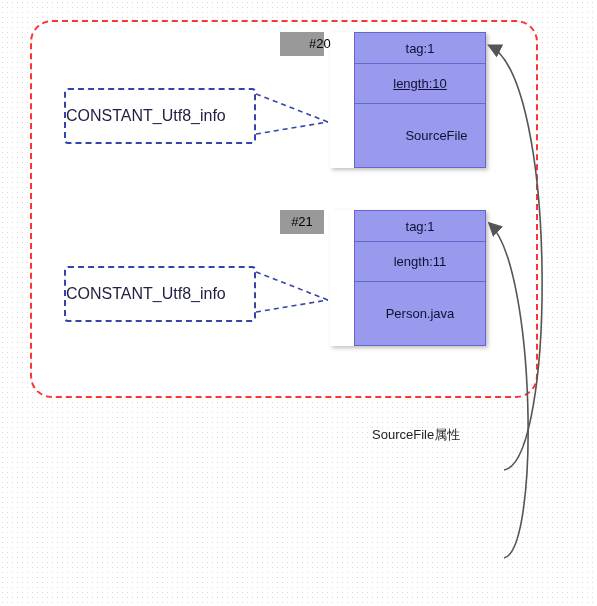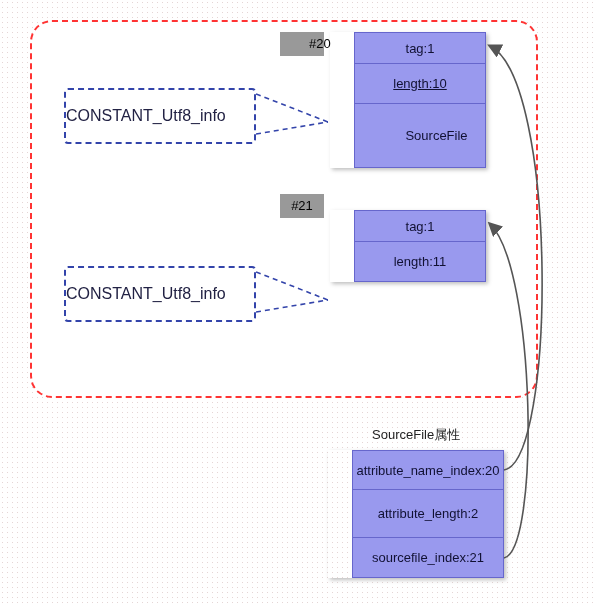--- a/index.html
+++ b/index.html
@@ -114,7 +114,7 @@
       <line x1="0" y1="48" x2="72" y2="36" stroke="#3344aa" stroke-width="1.6" stroke-dasharray="5 4"></line>
     </svg>
 
-    <div class="badge" style="left:248px; top:172px; width:44px; height:24px;">
+    <div class="badge" style="left:248px; top:188px; width:44px; height:24px;">
       <span>#21</span>
     </div>
     <div class="box-stack" style="left:298px; top:188px; width:156px;">

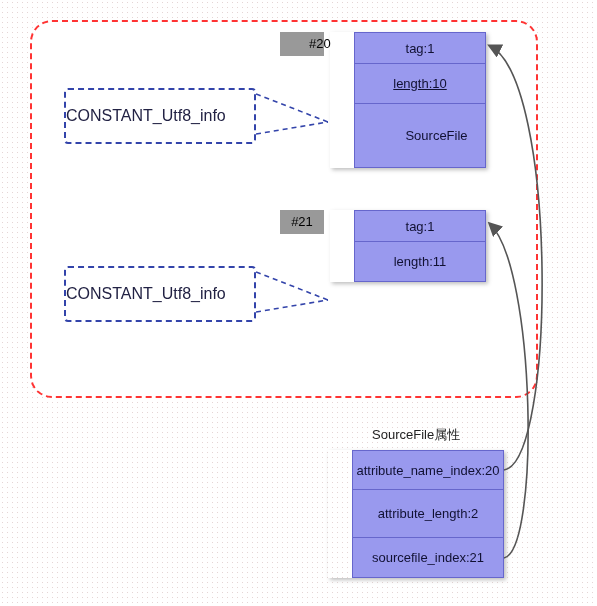--- a/index.html
+++ b/index.html
@@ -124,6 +124,9 @@
       <div class="cell" style="height:40px;">
         <span>length:11</span>
       </div>
+      <div class="cell" style="height:64px;">
+        <span>Person.java</span>
+      </div>
     </div>
 
     <div class="callout" style="left:32px; top:244px; width:192px; height:56px;">

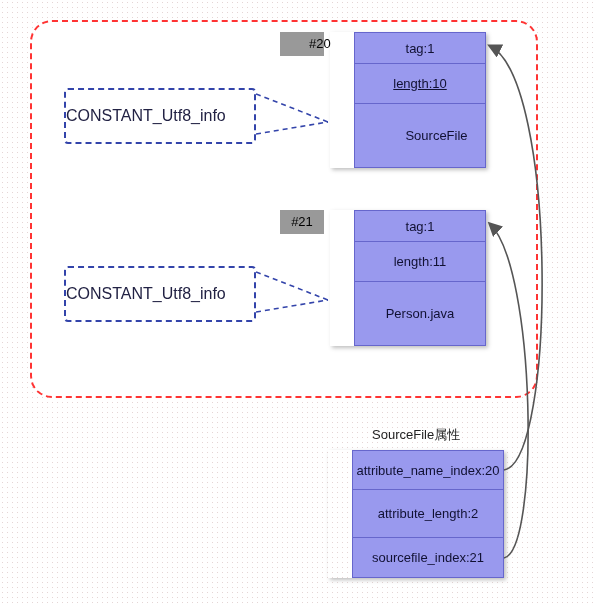--- a/index.html
+++ b/index.html
@@ -143,17 +143,6 @@
   <div class="attr-title" style="left:372px; top:426px;">
     <span>SourceFile属性</span>
   </div>
-  <div class="box-stack" style="left:328px; top:450px; width:176px;">
-    <div class="cell" style="height:40px;">
-      <span>attribute_name_index:20</span>
-    </div>
-    <div class="cell" style="height:48px;">
-      <span>attribute_length:2</span>
-    </div>
-    <div class="cell" style="height:40px;">
-      <span>sourcefile_index:21</span>
-    </div>
-  </div>
 
   <svg class="arrows">
     <defs>

